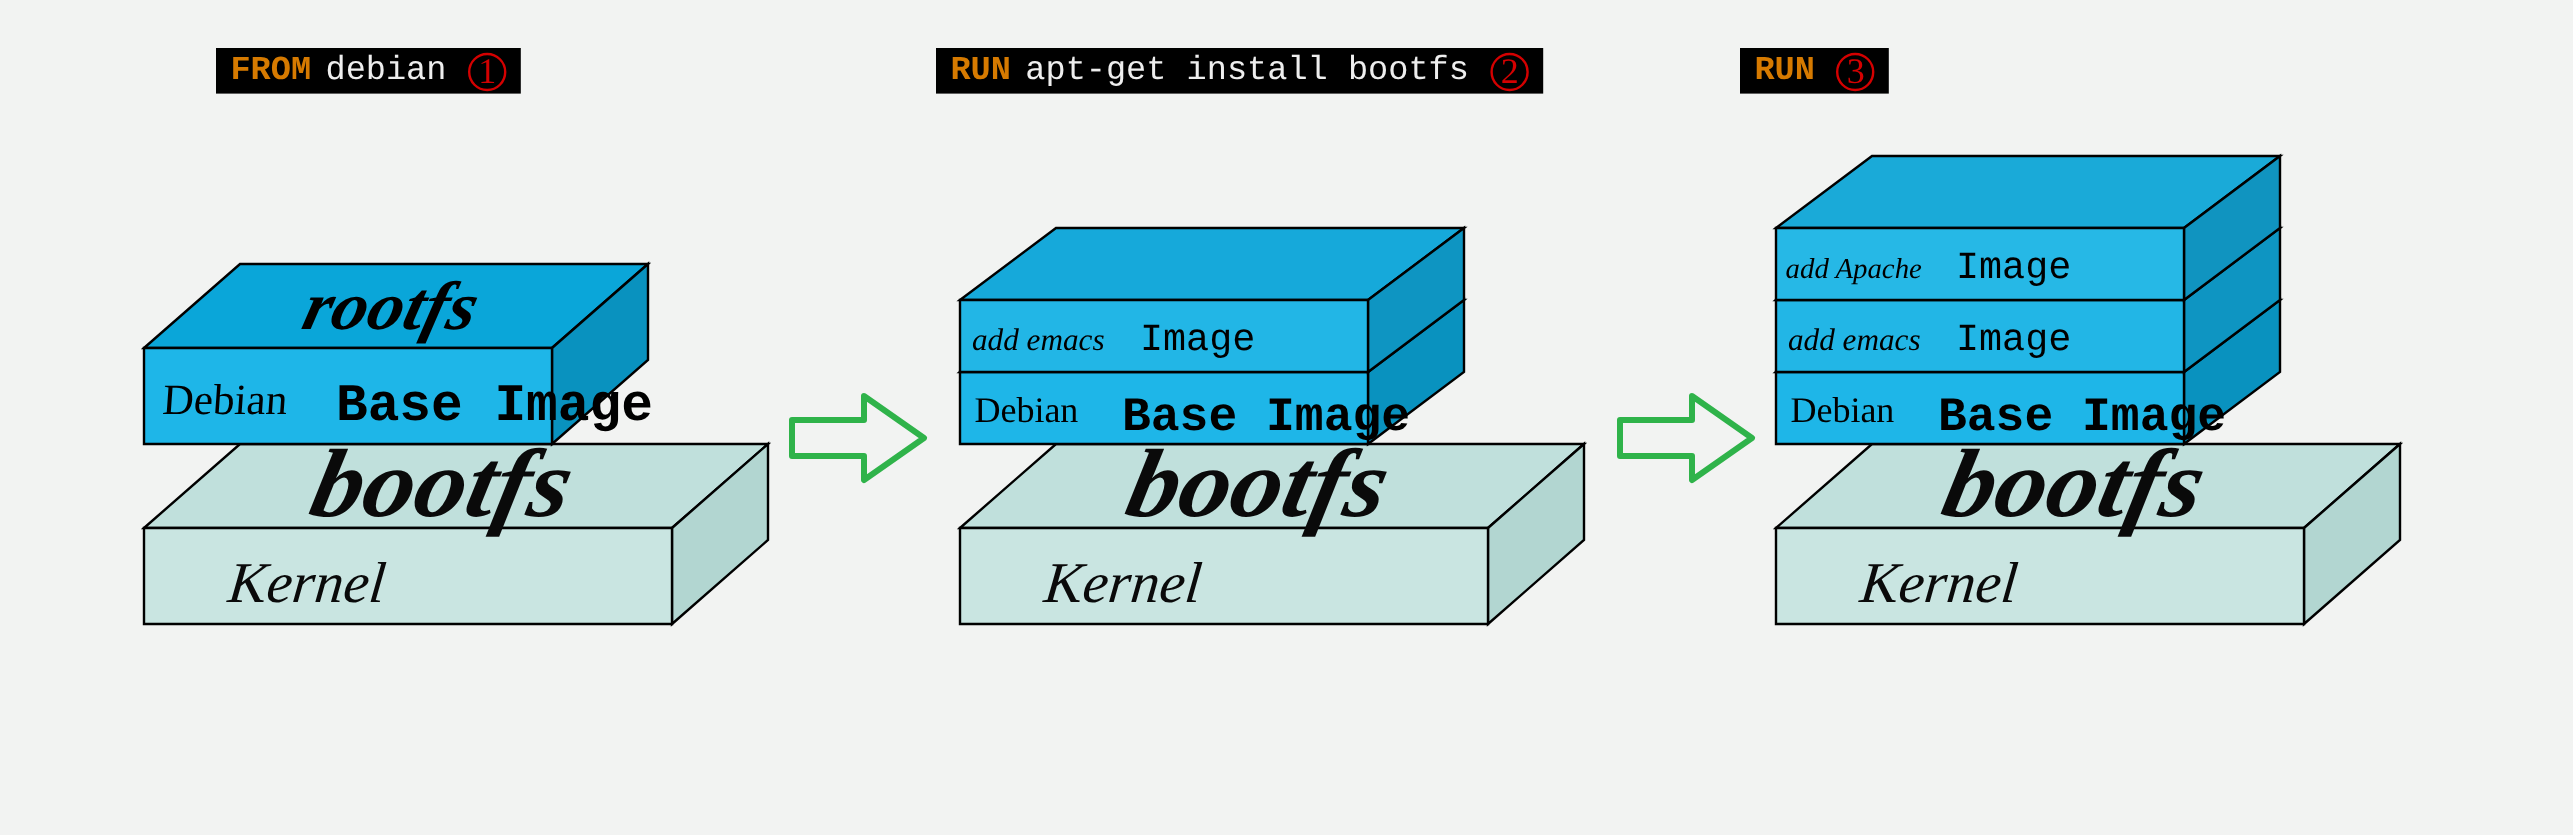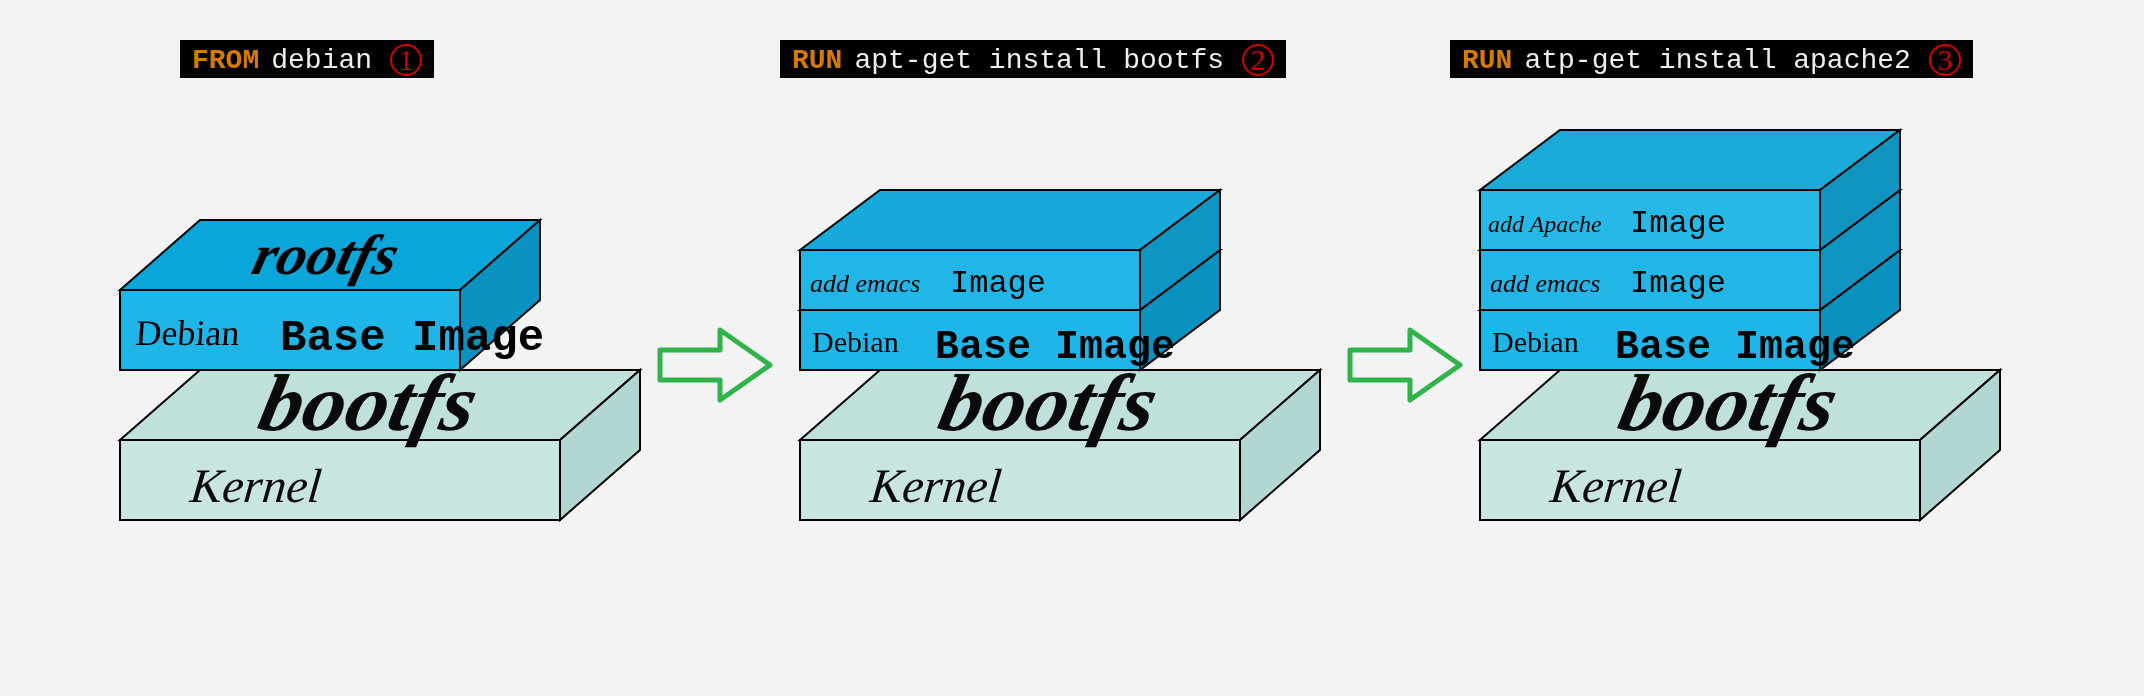--- a/index.html
+++ b/index.html
@@ -25,7 +25,7 @@
     padding: 4px 12px 2px 12px;
     position: absolute;
     display: flex;
-    align-items: center;
+    align-items: flex-start;
     gap: 12px;
     white-space: nowrap;
   }

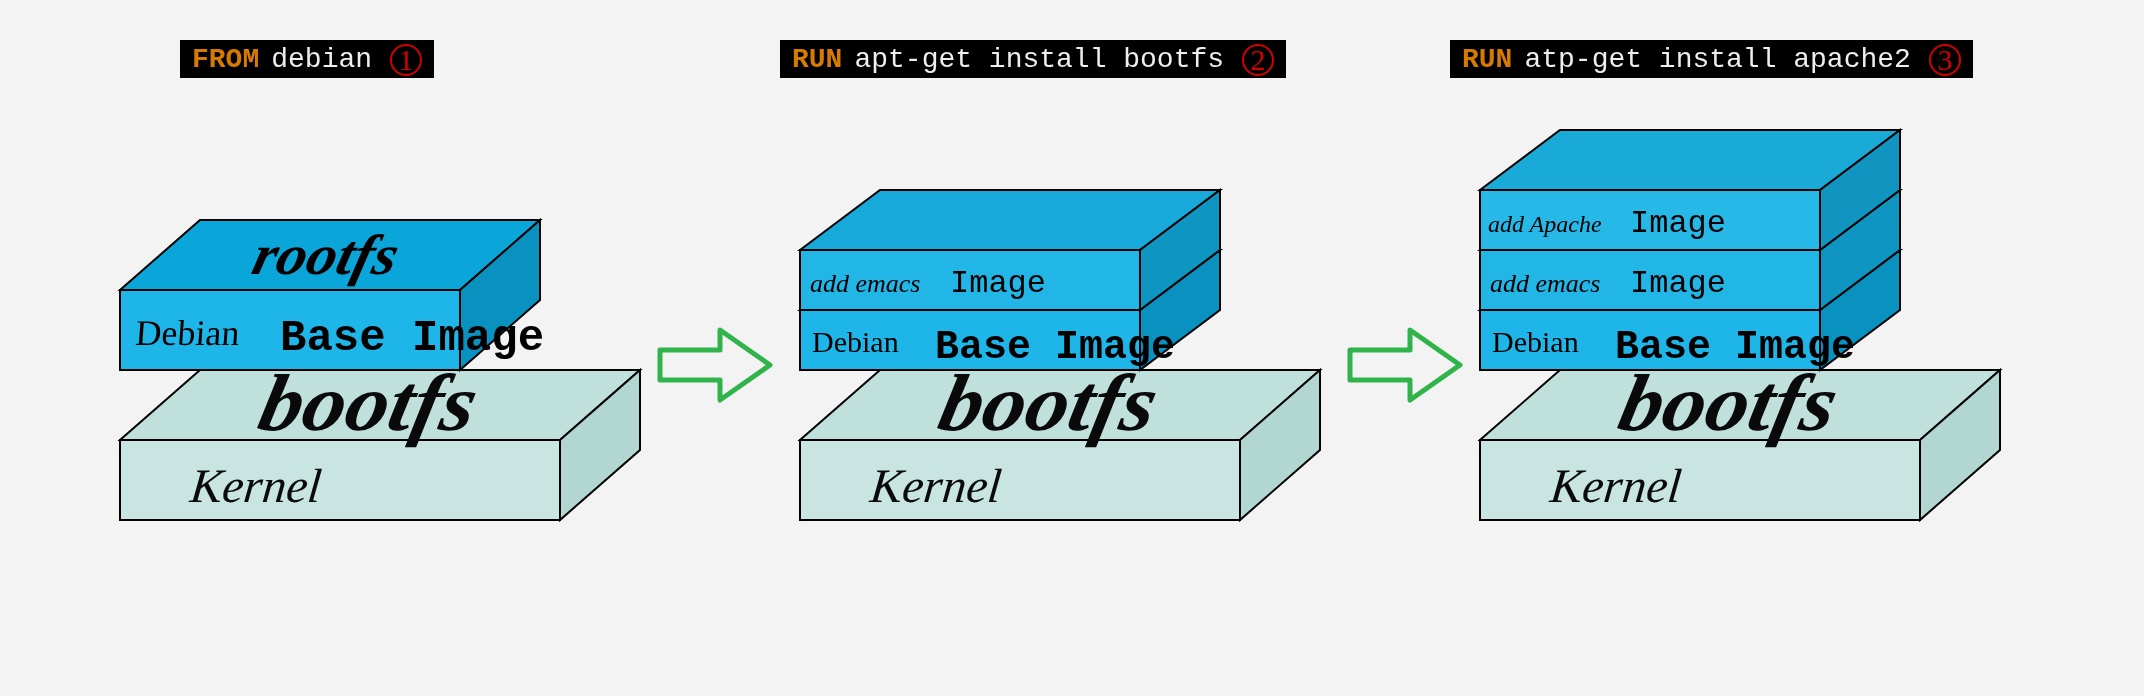--- a/index.html
+++ b/index.html
@@ -153,7 +153,6 @@
 
 <div class="cmd" style="left:1450px; top:40px;">
   <span class="kw">RUN</span>
-  <span class="txt">atp-get install apache2</span>
   <span class="num">3</span>
 </div>
 

